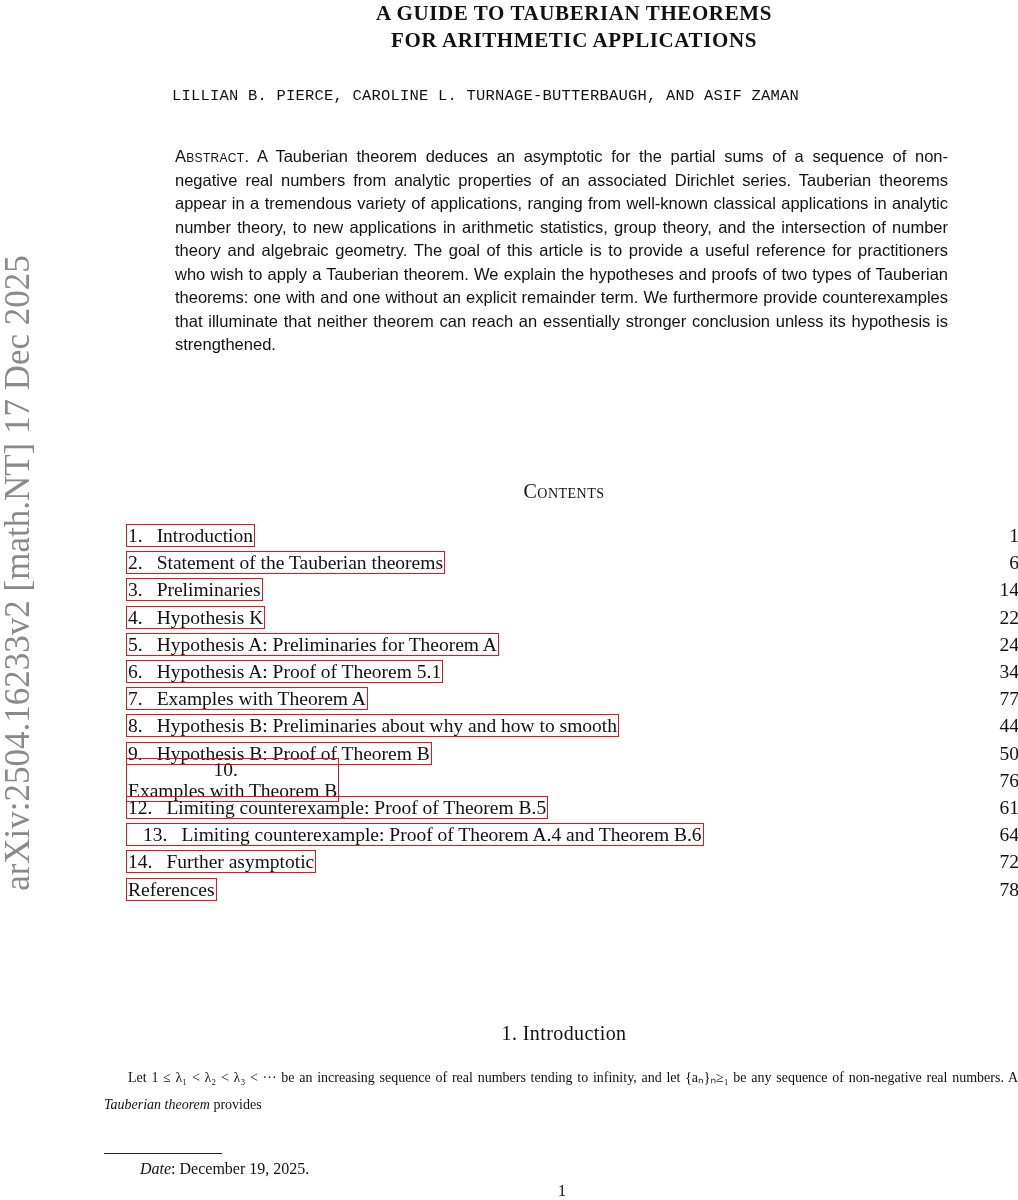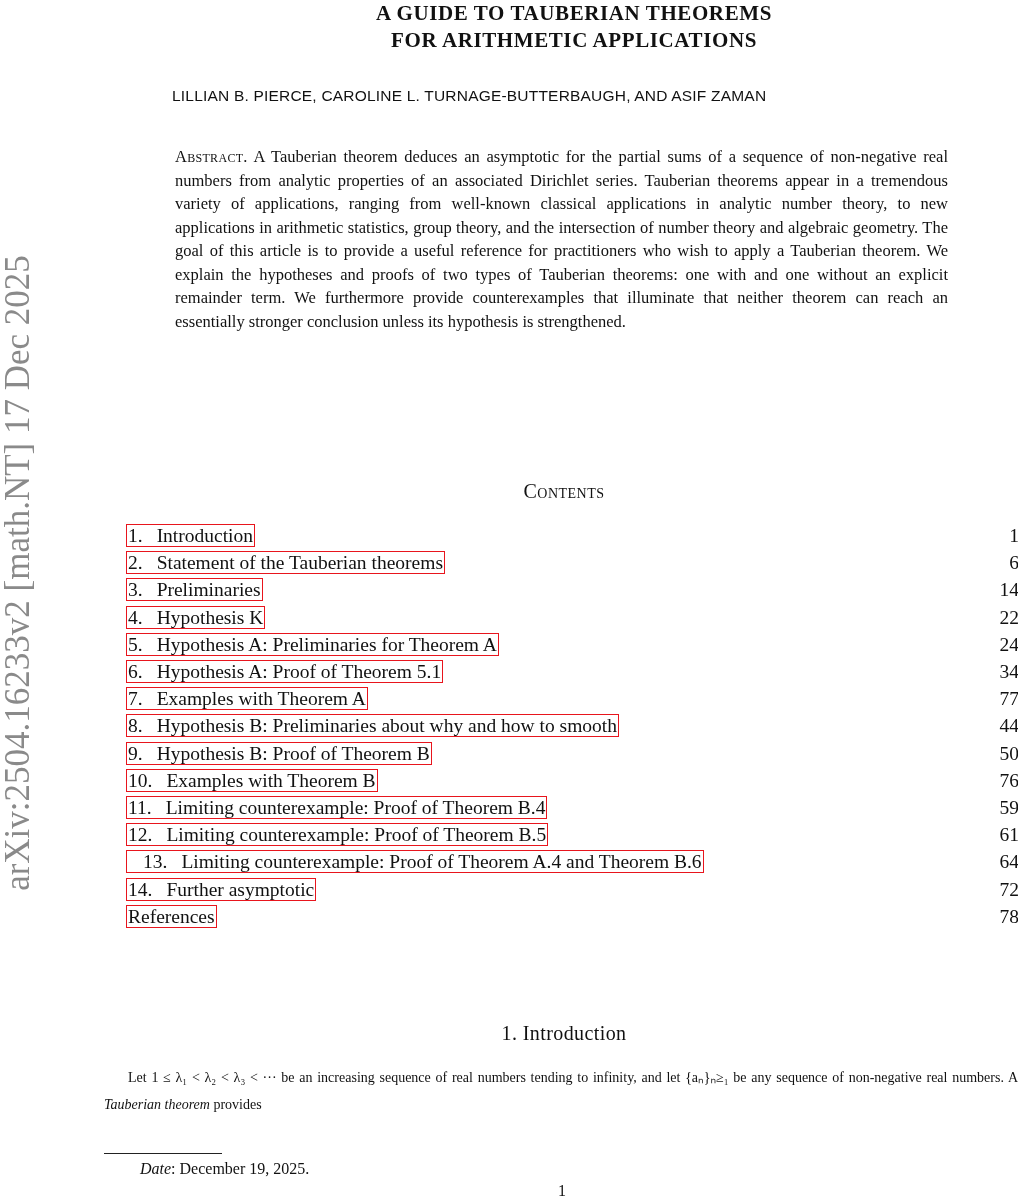--- a/index.html
+++ b/index.html
@@ -18,7 +18,7 @@
   #authors {
     position: absolute; left: 172px; top: 87px; width: 790px;
     font-size: 15.5px; letter-spacing: 0.2px;
-    font-family: Liberation Sans, sans-serif;
+    font-family: Liberation Mono, monospace;
     white-space: nowrap;
   }
   #abstract {

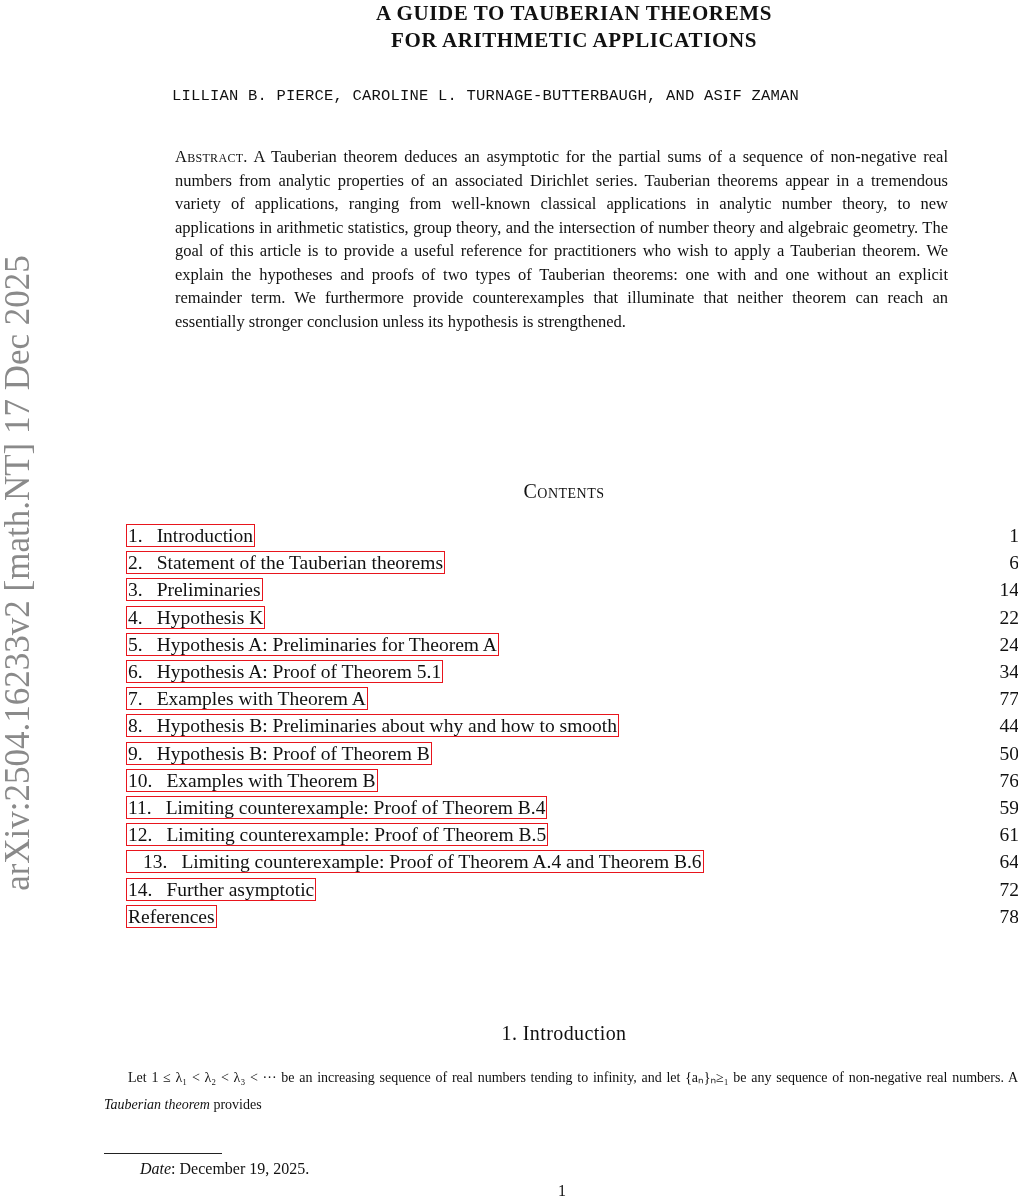--- a/index.html
+++ b/index.html
@@ -24,7 +24,7 @@
   #abstract {
     position: absolute; left: 175px; top: 145px; width: 773px;
     font-size: 16.5px; line-height: 23.5px; text-align: justify;
-    font-family: Liberation Serif, serif;
+    font-family: Liberation Sans, sans-serif;
   }
   .smallcaps { font-variant: small-caps; letter-spacing: 0.3px; }
 

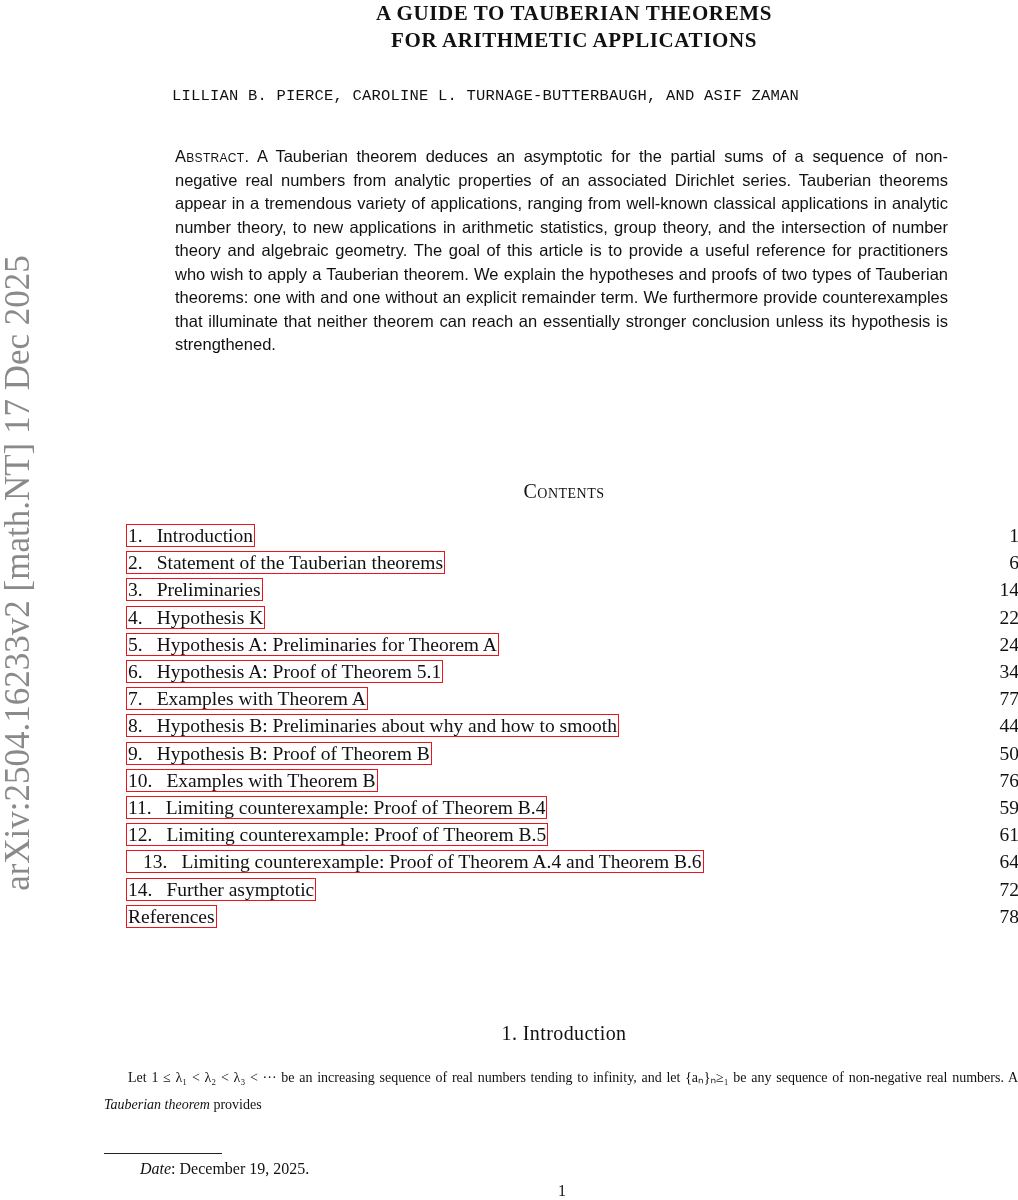--- a/index.html
+++ b/index.html
@@ -164,7 +164,7 @@
       <span class="toc-page">50</span>
     </div>
     <div class="toc-row">
-      <span class="toc-entry toc-box" style="border-color: rgb(232, 21, 29);">
+      <span class="toc-entry toc-box" style="border-color: rgb(232, 21, 29); flex-direction: column;">
         <span class="toc-num">10.</span>
         <span>Examples with Theorem B</span>
       </span>

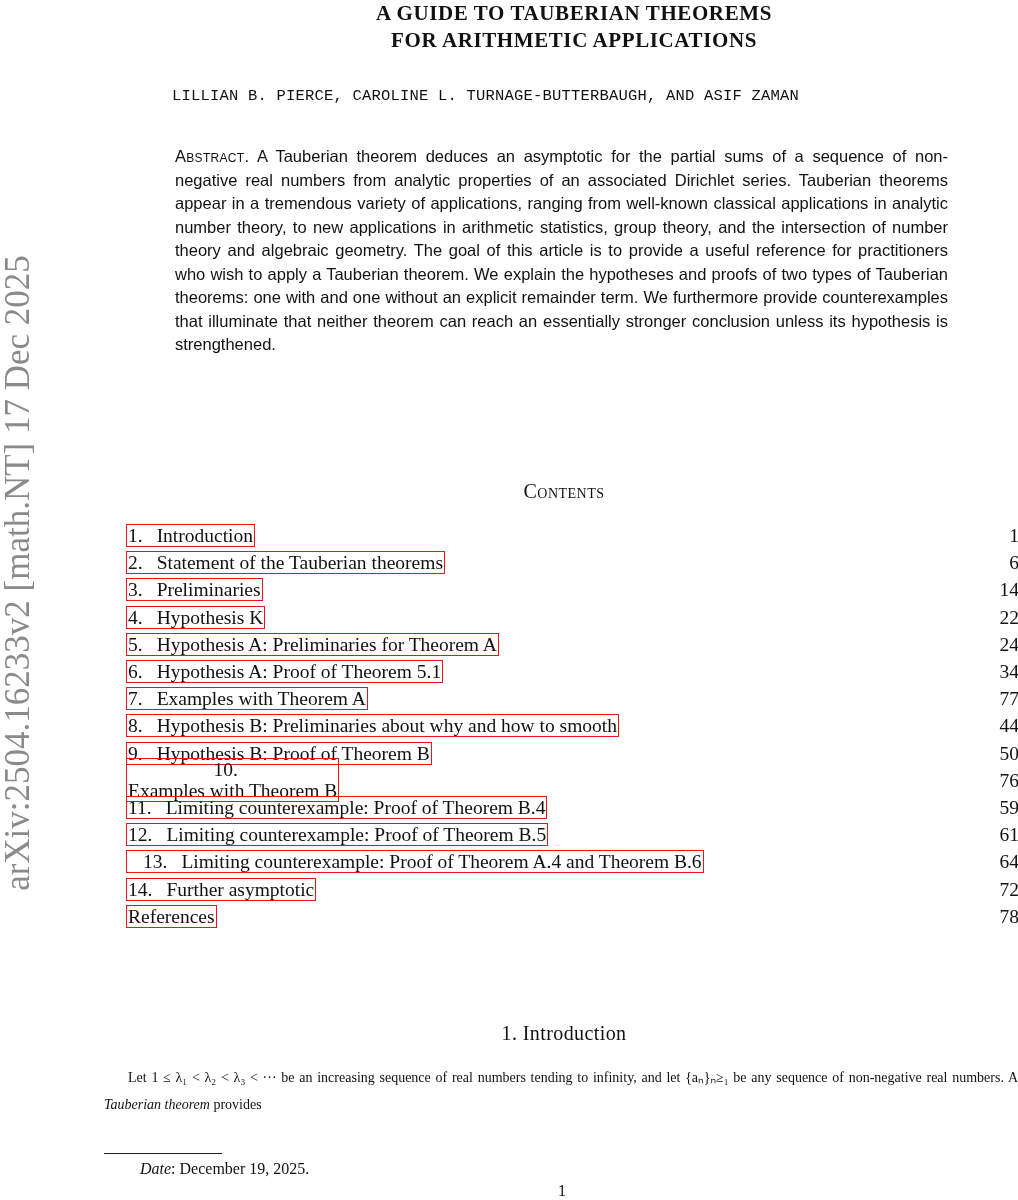--- a/index.html
+++ b/index.html
@@ -172,13 +172,6 @@
     </div>
     <div class="toc-row">
       <span class="toc-entry toc-box" style="border-color: rgb(232, 21, 29);">
-        <span class="toc-num">11.</span>
-        <span>Limiting counterexample: Proof of Theorem B.4</span>
-      </span>
-      <span class="toc-page">59</span>
-    </div>
-    <div class="toc-row">
-      <span class="toc-entry toc-box" style="border-color: rgb(232, 21, 29);">
         <span class="toc-num">12.</span>
         <span>Limiting counterexample: Proof of Theorem B.5</span>
       </span>

